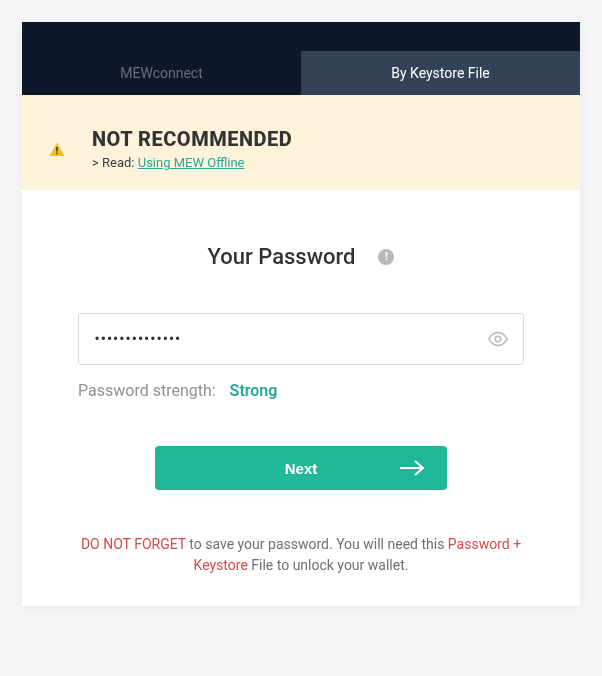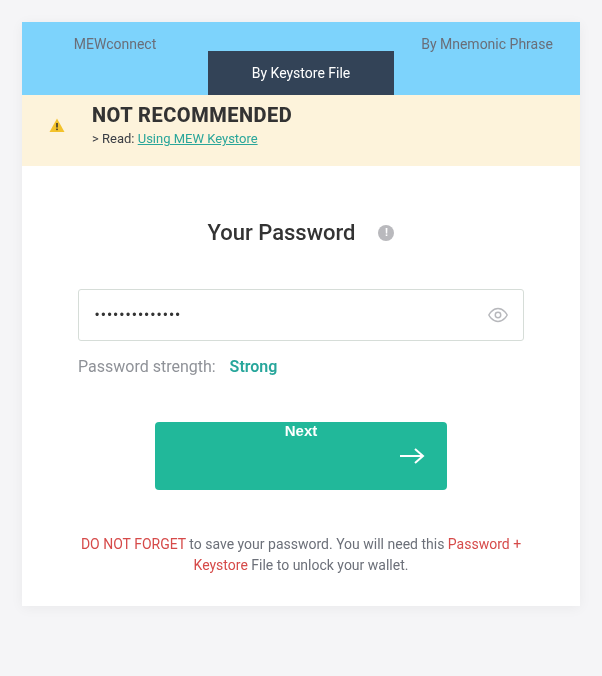--- a/index.html
+++ b/index.html
@@ -17,7 +17,8 @@
   }
   .tabs {
     display: flex;
-    background: #7dd3fc;
+    background: #0f172a;
+    align-items: flex-end;
   }
   .tab {
     flex: 1;

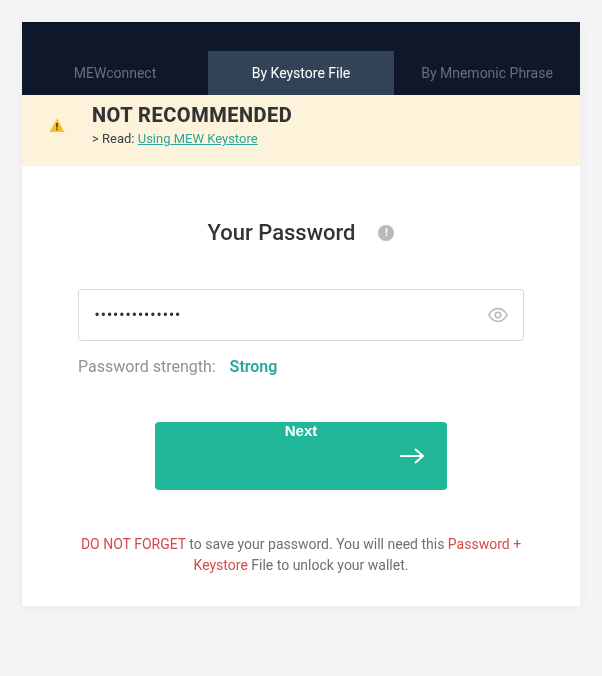--- a/index.html
+++ b/index.html
@@ -170,7 +170,6 @@
   <div class="tabs">
     <div class="tab">MEWconnect</div>
     <div class="tab active">By Keystore File</div>
-    <div class="tab">By Mnemonic Phrase</div>
   </div>
 
   <div class="warning-banner">

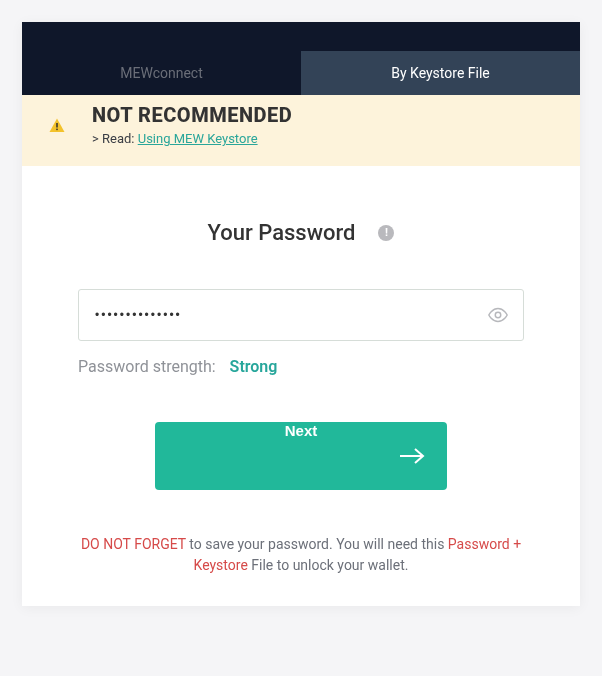--- a/index.html
+++ b/index.html
@@ -36,7 +36,7 @@
   }
   .warning-banner {
     background: #fdf3db;
-    padding: 8px 26px 20px 20px;
+    padding: 32px 26px 20px 20px;
     display: flex;
     gap: 20px;
   }

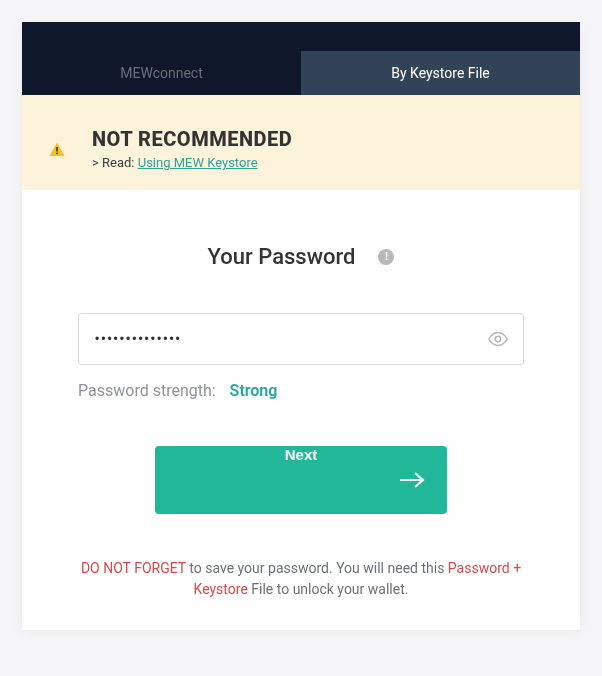--- a/index.html
+++ b/index.html
@@ -183,7 +183,7 @@
     <div>
       <div class="warning-title">NOT RECOMMENDED</div>
       <div class="read-line">
-        <span>&gt; Read: </span><span class="read-link">Using MEW Keystore</span>
+        <span>&gt; Read: </span><span class="read-link">Using MEW Offline</span>
       </div>
     </div>
   </div>

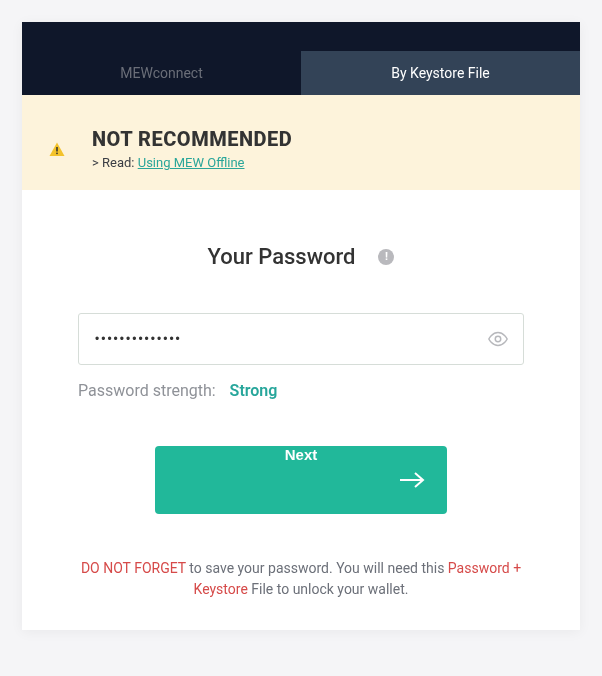--- a/index.html
+++ b/index.html
@@ -133,7 +133,7 @@
   .next-btn {
     margin: 46px auto 0 auto;
     width: 292px;
-    height: 68px;
+    height: 44px;
     background: #21b89a;
     color: #fff;
     border: none;
@@ -141,7 +141,7 @@
     font-size: 15px;
     font-weight: 600;
     display: flex;
-    align-items: flex-start;
+    align-items: center;
     justify-content: center;
     position: relative;
     cursor: pointer;

